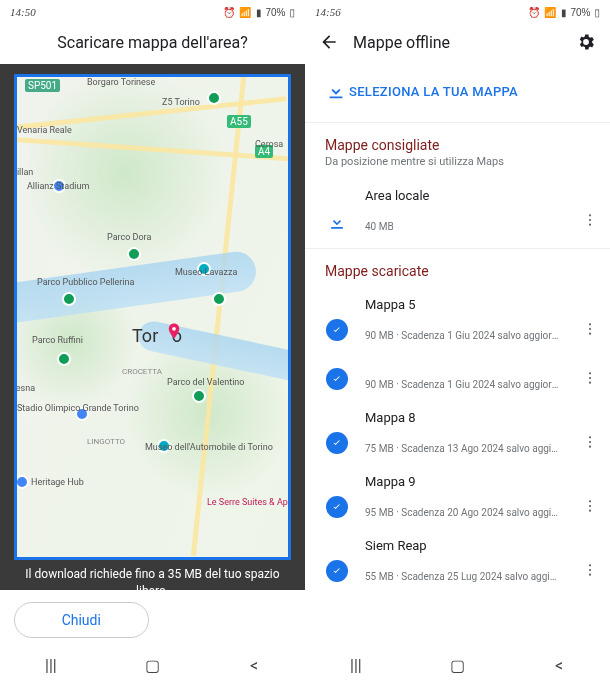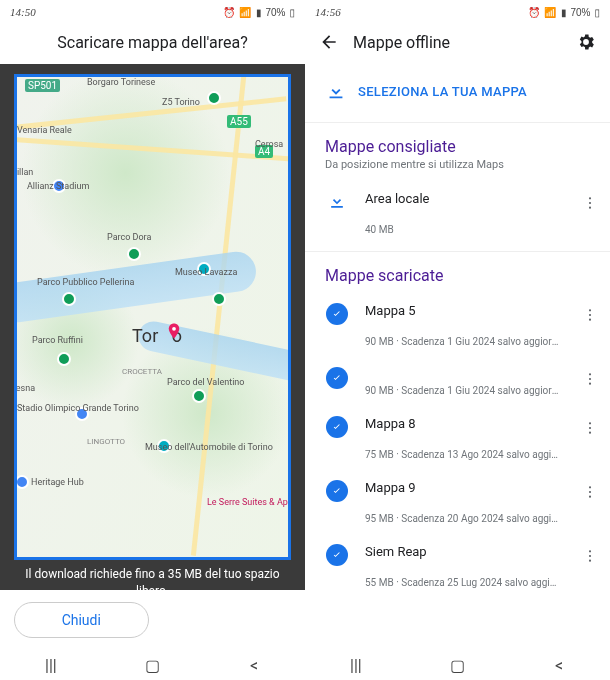--- a/index.html
+++ b/index.html
@@ -50,7 +50,7 @@
 
   
   .right-body { flex: 1; display: flex; flex-direction: column; overflow-y: auto; }
-  .select-row { display: flex; align-items: center; gap: 11px; padding: 16px 20px 20px 20px; cursor: pointer; }
+  .select-row { display: flex; align-items: center; gap: 2px; padding: 16px 20px 20px 20px; cursor: pointer; }
   .dl-icon { width: 22px; height: 22px; color: #1a73e8; }
   .select-label { color: #1a73e8; font-size: 13px; font-weight: 500; letter-spacing: 0.3px; }
   .hr { height: 1px; background: #eee; }

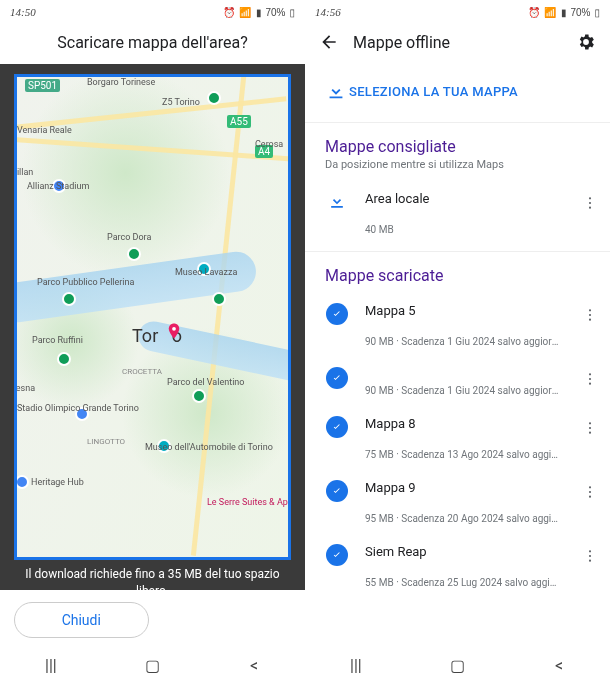--- a/index.html
+++ b/index.html
@@ -55,7 +55,7 @@
   .select-label { color: #1a73e8; font-size: 13px; font-weight: 500; letter-spacing: 0.3px; }
   .hr { height: 1px; background: #eee; }
 
-  .section-title { font-size: 16px; color: #4c1d95; padding: 14px 20px 2px; }
+  .section-title { font-size: 14px; color: #7f1d1d; padding: 14px 20px 2px; }
   .section-sub { font-size: 11px; color: #70757a; padding: 0 20px 10px; }
 
   .item { display: flex; align-items: flex-start; gap: 16px; padding: 10px 8px 10px 20px; }

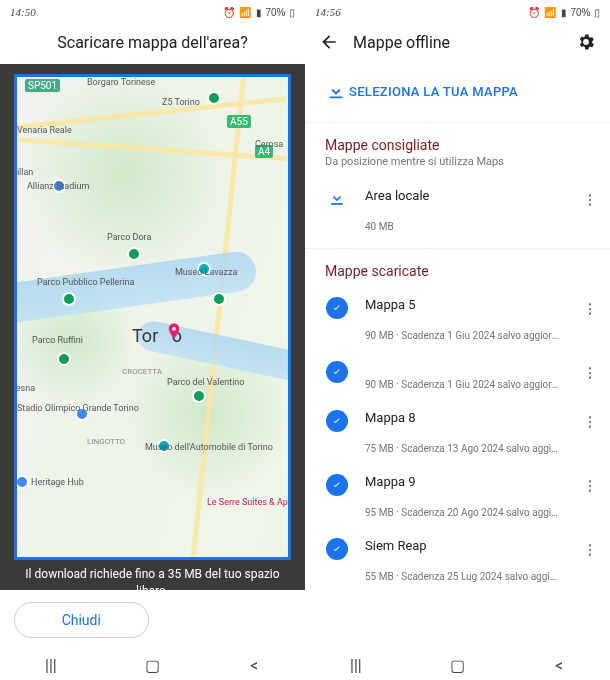--- a/index.html
+++ b/index.html
@@ -58,7 +58,7 @@
   .section-title { font-size: 14px; color: #7f1d1d; padding: 14px 20px 2px; }
   .section-sub { font-size: 11px; color: #70757a; padding: 0 20px 10px; }
 
-  .item { display: flex; align-items: flex-start; gap: 16px; padding: 10px 8px 10px 20px; }
+  .item { display: flex; align-items: flex-end; gap: 16px; padding: 10px 8px 10px 20px; }
   .item .ico { width: 24px; display: flex; justify-content: center; }
   .item .txt { flex: 1; min-width: 0; }
   .item .name { font-size: 13px; color: #202124; }

